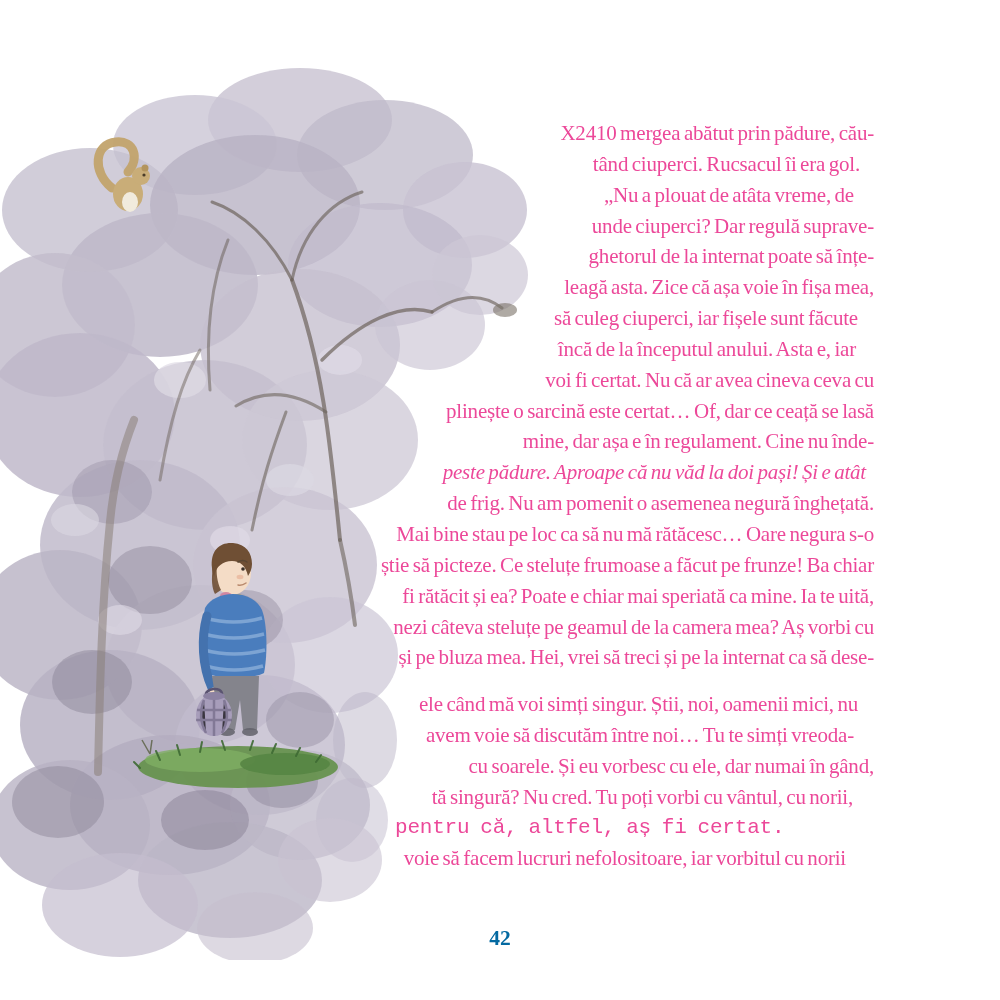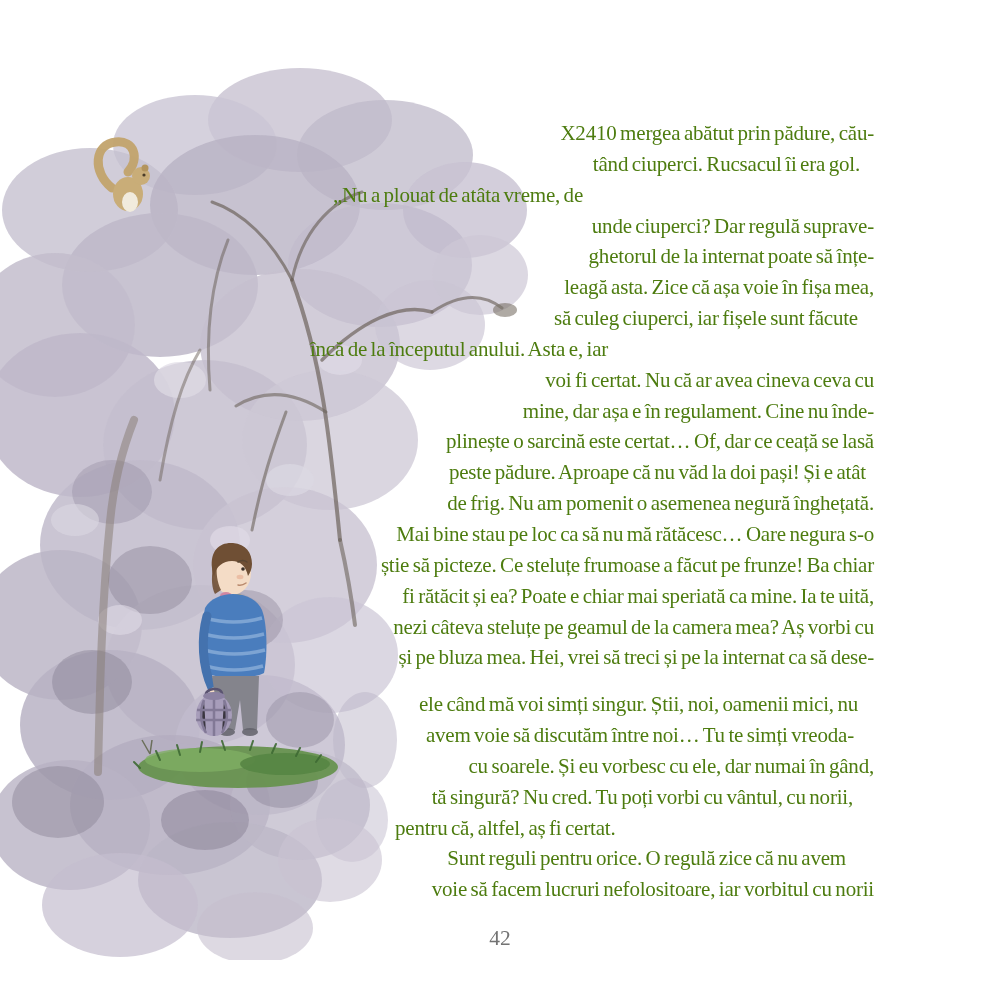--- a/index.html
+++ b/index.html
@@ -10,7 +10,7 @@
   .illustration{position:absolute;left:0;top:60px;width:540px;height:900px;}
   .story-text{
     position:absolute;left:62px;top:118px;width:812px;
-    font-size:21px;line-height:30.85px;color:#4d7c0f;
+    font-size:21px;line-height:30.85px;color:#ec4899;
     letter-spacing:-0.2px;word-spacing:-1.5px;
   }
   .story-line{display:block;text-align:right;white-space:nowrap;}

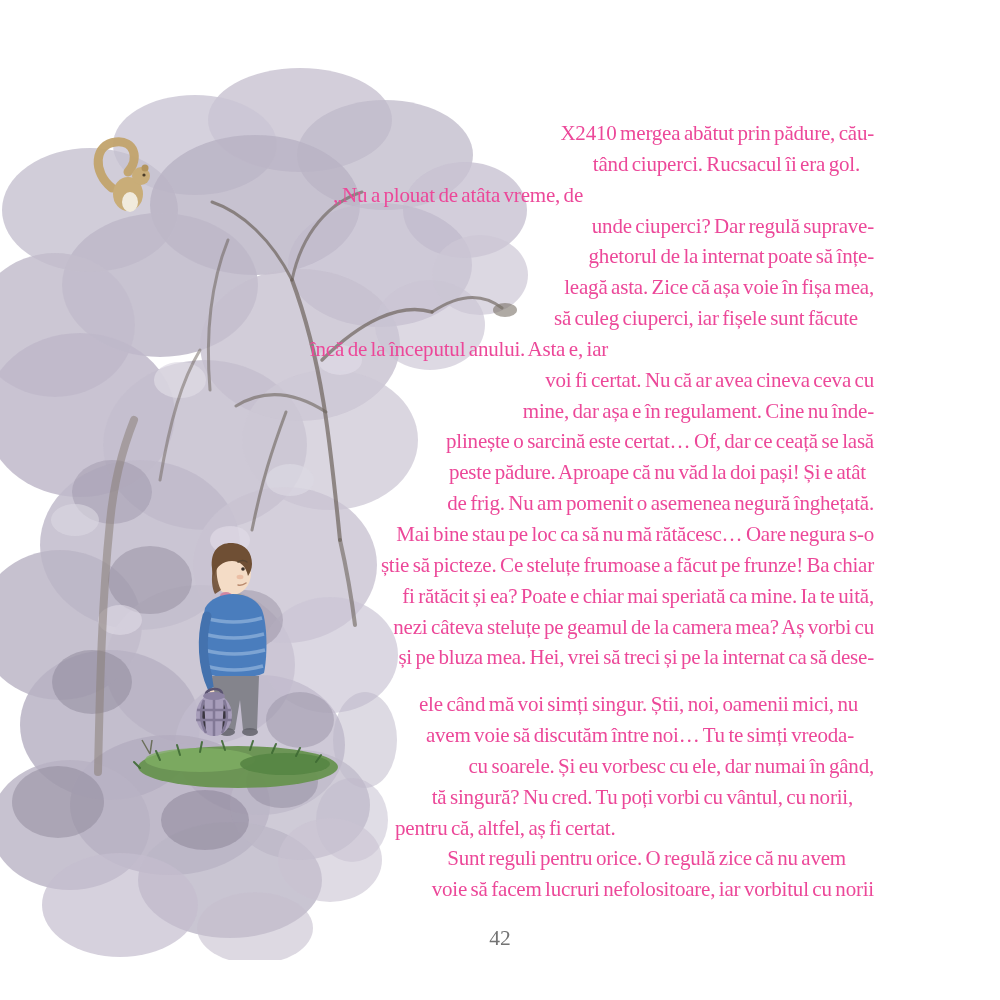--- a/index.html
+++ b/index.html
@@ -16,7 +16,7 @@
   .story-line{display:block;text-align:right;white-space:nowrap;}
   
   .story-text div:nth-of-type(2){padding-right:14px;}
-  .story-text div:nth-of-type(3){padding-right:20px;text-align:center;}
+  .story-text div:nth-of-type(3){padding-right:20px;}
   .story-text div:nth-of-type(7){padding-right:16px;}
   .story-text div:nth-of-type(8){padding-right:18px;text-align:center;}
   .story-text div:nth-of-type(12){padding-right:8px;}

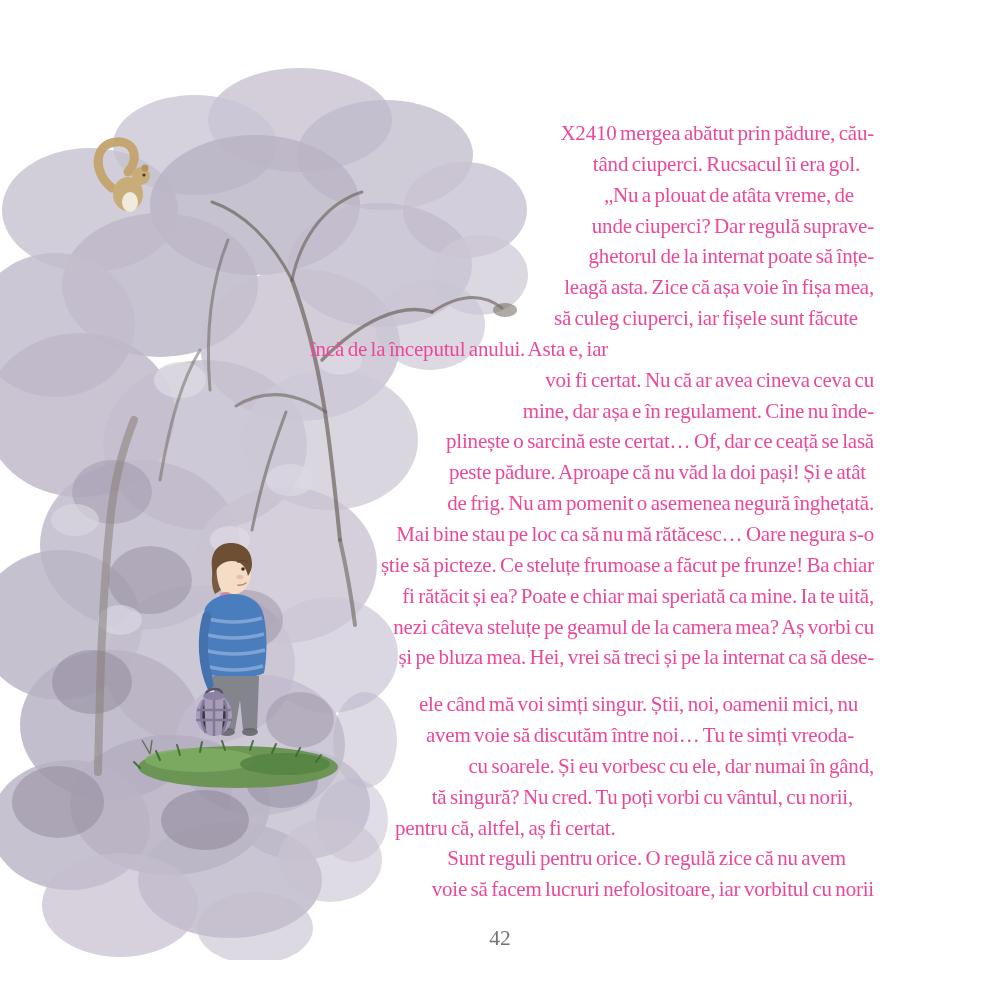--- a/index.html
+++ b/index.html
@@ -18,7 +18,7 @@
   .story-text div:nth-of-type(2){padding-right:14px;}
   .story-text div:nth-of-type(3){padding-right:20px;}
   .story-text div:nth-of-type(7){padding-right:16px;}
-  .story-text div:nth-of-type(8){padding-right:18px;text-align:center;}
+  .story-text div:nth-of-type(8){padding-right:18px;}
   .story-text div:nth-of-type(12){padding-right:8px;}
   .story-text div:nth-of-type(19){padding-right:16px;margin-top:16px;}
   .story-text div:nth-of-type(20){padding-right:20px;}

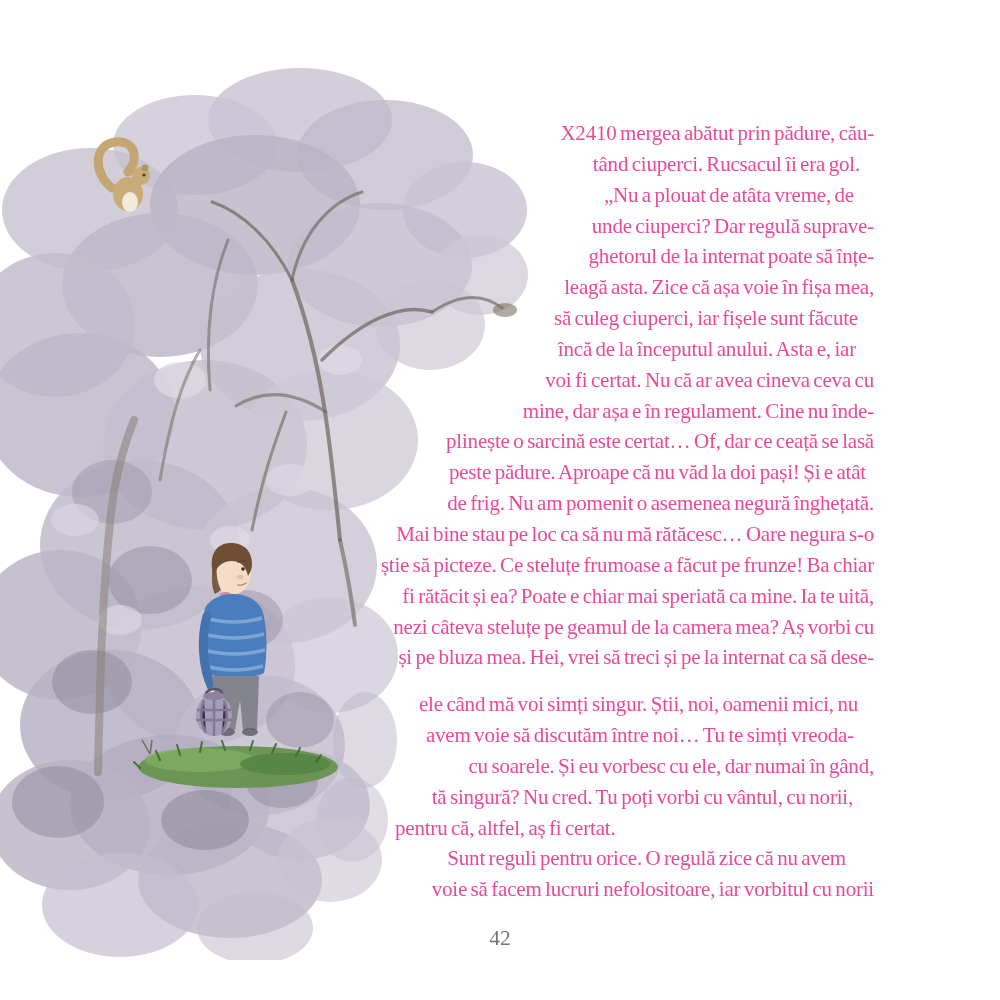--- a/index.html
+++ b/index.html
@@ -190,8 +190,8 @@
       <div class="story-line">să culeg ciuperci, iar fișele sunt făcute</div>
       <div class="story-line">încă de la începutul anului. Asta e, iar</div>
       <div class="story-line">voi fi certat. Nu că ar avea cineva ceva cu</div>
+      <div class="story-line">plinește o sarcină este certat… Of, dar ce ceață se lasă</div>
       <div class="story-line">mine, dar așa e în regulament. Cine nu înde-</div>
-      <div class="story-line">plinește o sarcină este certat… Of, dar ce ceață se lasă</div>
       <div class="story-line">peste pădure. Aproape că nu văd la doi pași! Și e atât</div>
       <div class="story-line">de frig. Nu am pomenit o asemenea negură înghețată.</div>
       <div class="story-line">Mai bine stau pe loc ca să nu mă rătăcesc… Oare negura s-o</div>

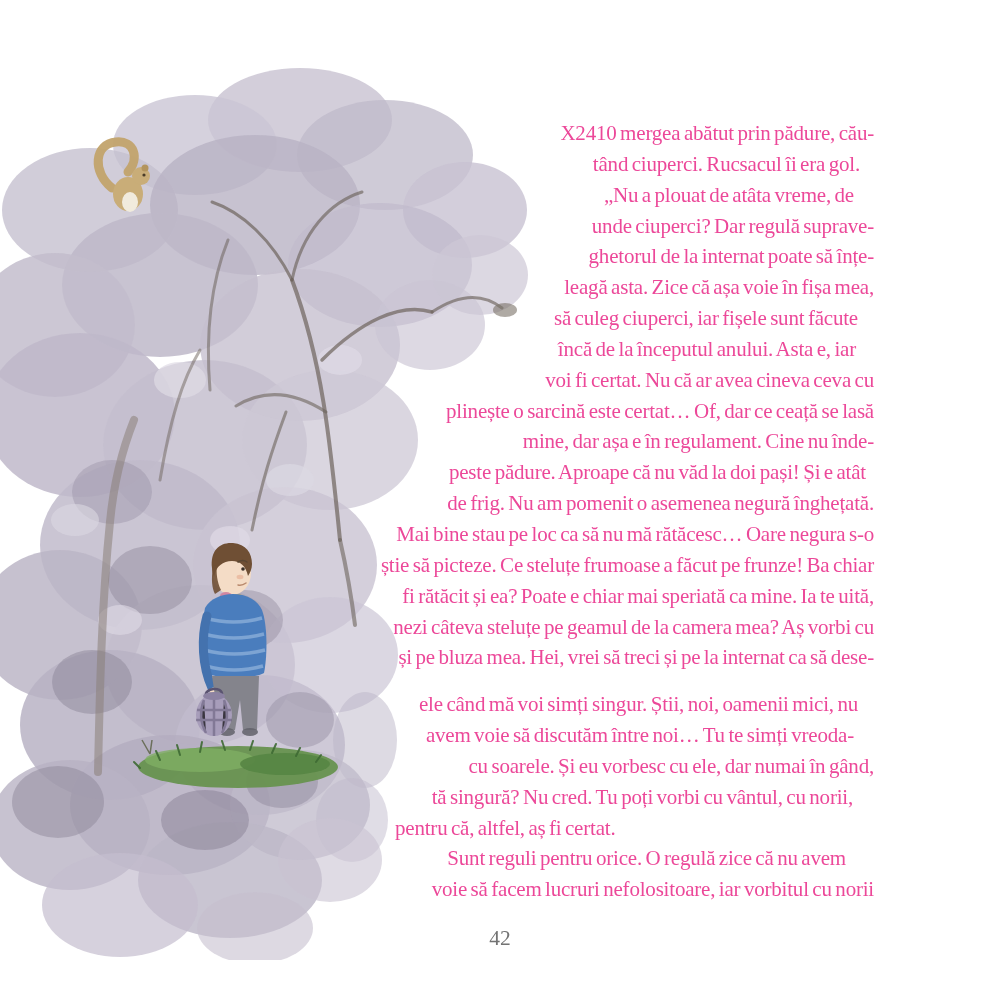--- a/index.html
+++ b/index.html
@@ -19,7 +19,7 @@
   .story-text div:nth-of-type(3){padding-right:20px;}
   .story-text div:nth-of-type(7){padding-right:16px;}
   .story-text div:nth-of-type(8){padding-right:18px;}
-  .story-text div:nth-of-type(12){padding-right:8px;}
+  .story-text div:nth-of-type(12){padding-right:8px;font-style:italic;}
   .story-text div:nth-of-type(19){padding-right:16px;margin-top:16px;}
   .story-text div:nth-of-type(20){padding-right:20px;}
   .story-text div:nth-of-type(22){padding-right:21px;}

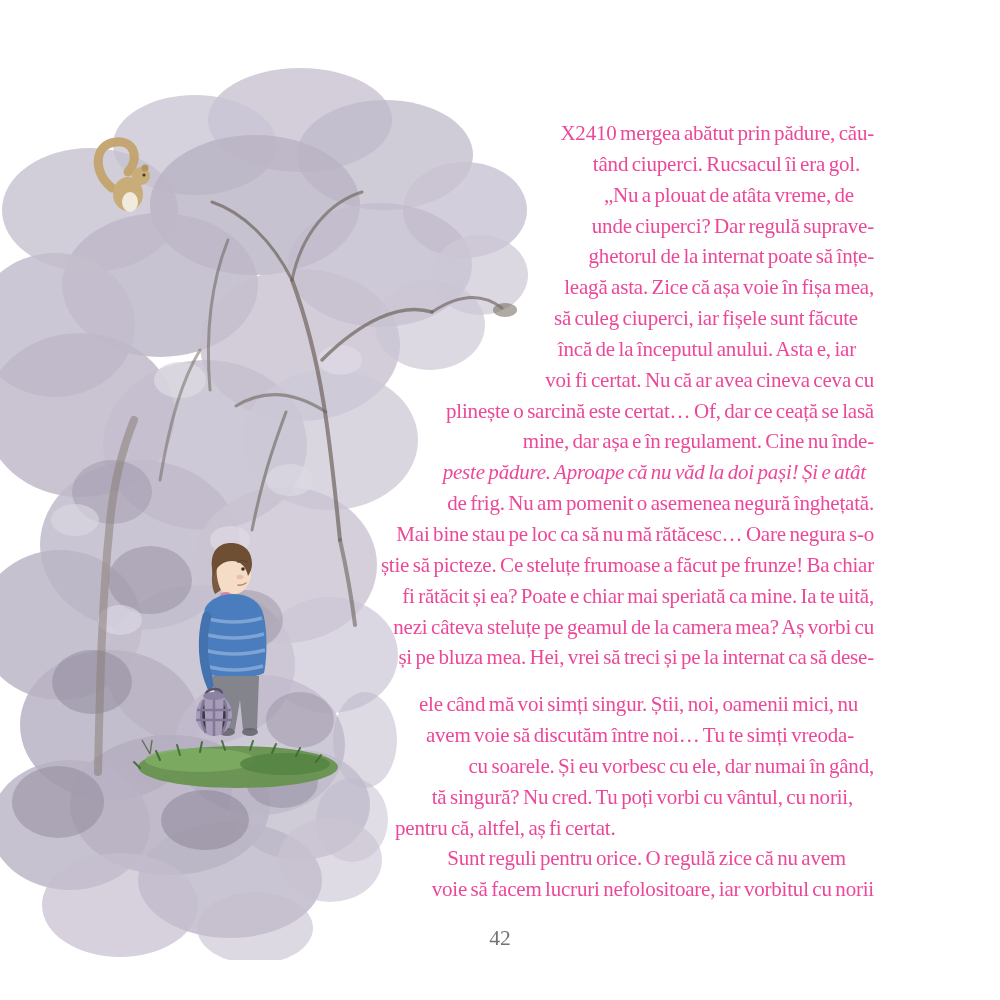--- a/index.html
+++ b/index.html
@@ -25,7 +25,7 @@
   .story-text div:nth-of-type(22){padding-right:21px;}
   .story-text div:nth-of-type(24){padding-right:28px;}
   
-  .story-text div:nth-of-type(23){text-align:left;padding-left:333px;}
+  .story-text div:nth-of-type(23){text-align:left;padding-left:333px;font-family:Liberation Mono, monospace;}
   .page-number{
     position:absolute;left:0;top:923px;width:1000px;height:31px;
     text-align:center;font-size:21.5px;line-height:31px;color:#737373;

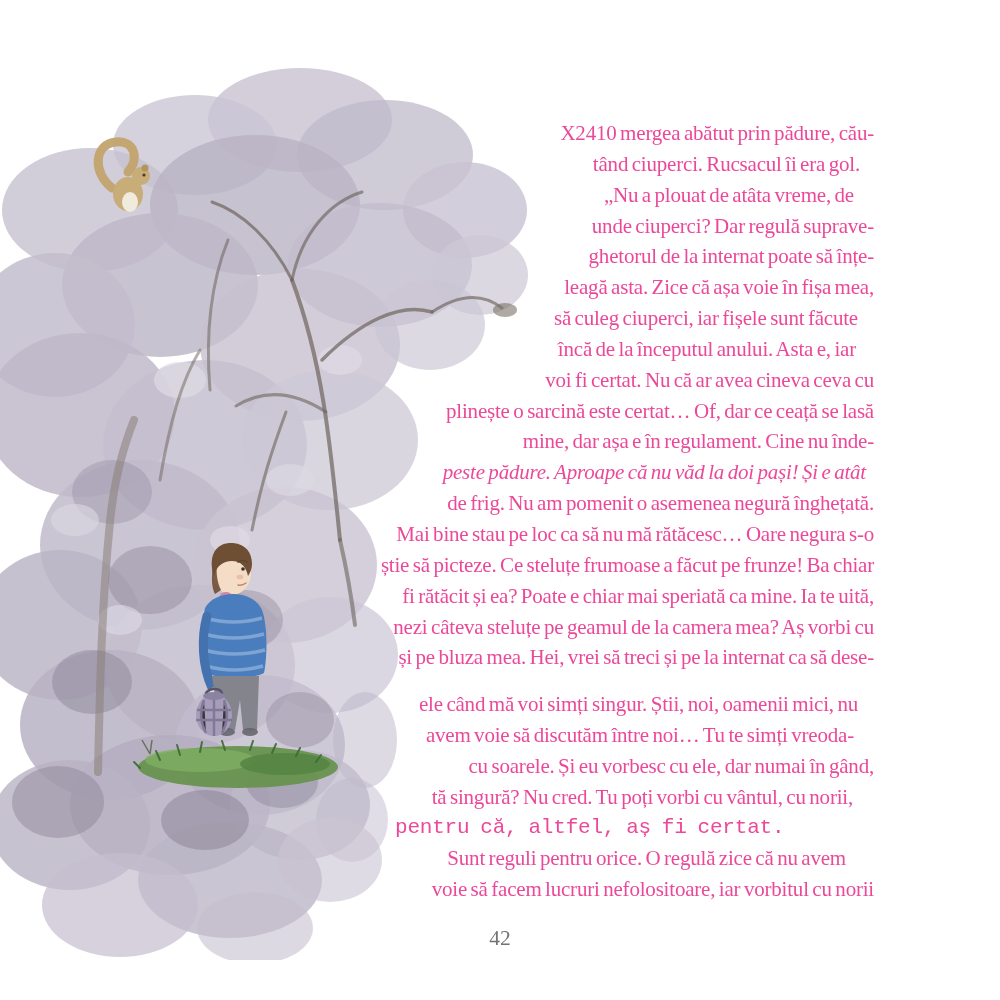--- a/index.html
+++ b/index.html
@@ -204,7 +204,6 @@
       <div class="story-line">cu soarele. Și eu vorbesc cu ele, dar numai în gând,</div>
       <div class="story-line">tă singură? Nu cred. Tu poți vorbi cu vântul, cu norii,</div>
       <div class="story-line">pentru că, altfel, aș fi certat.</div>
-      <div class="story-line">Sunt reguli pentru orice. O regulă zice că nu avem</div>
       <div class="story-line">voie să facem lucruri nefolositoare, iar vorbitul cu norii</div>
     </div>
 

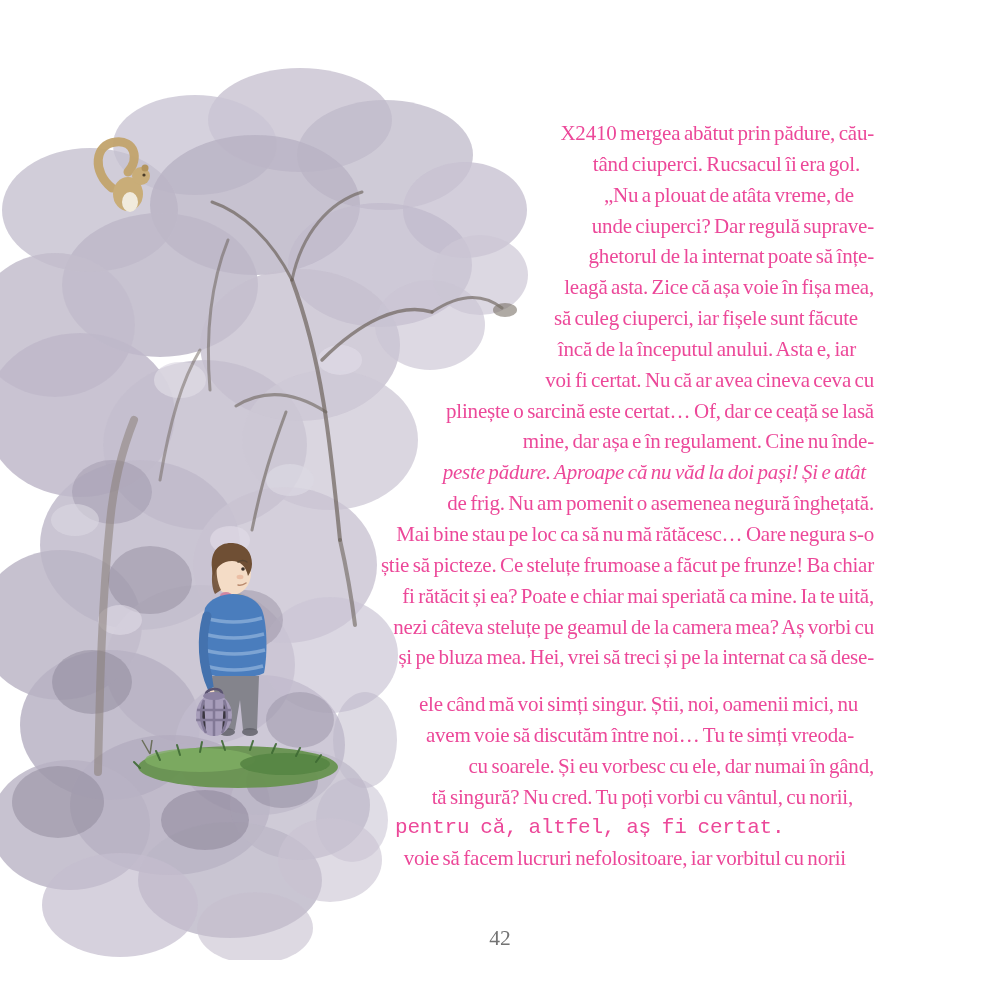--- a/index.html
+++ b/index.html
@@ -28,7 +28,7 @@
   .story-text div:nth-of-type(23){text-align:left;padding-left:333px;font-family:Liberation Mono, monospace;}
   .page-number{
     position:absolute;left:0;top:923px;width:1000px;height:31px;
-    text-align:center;font-size:21.5px;line-height:31px;color:#737373;
+    text-align:center;font-size:21.5px;line-height:31px;color:#0369a1;font-weight:bold;
   }
 </style>
 </head>

